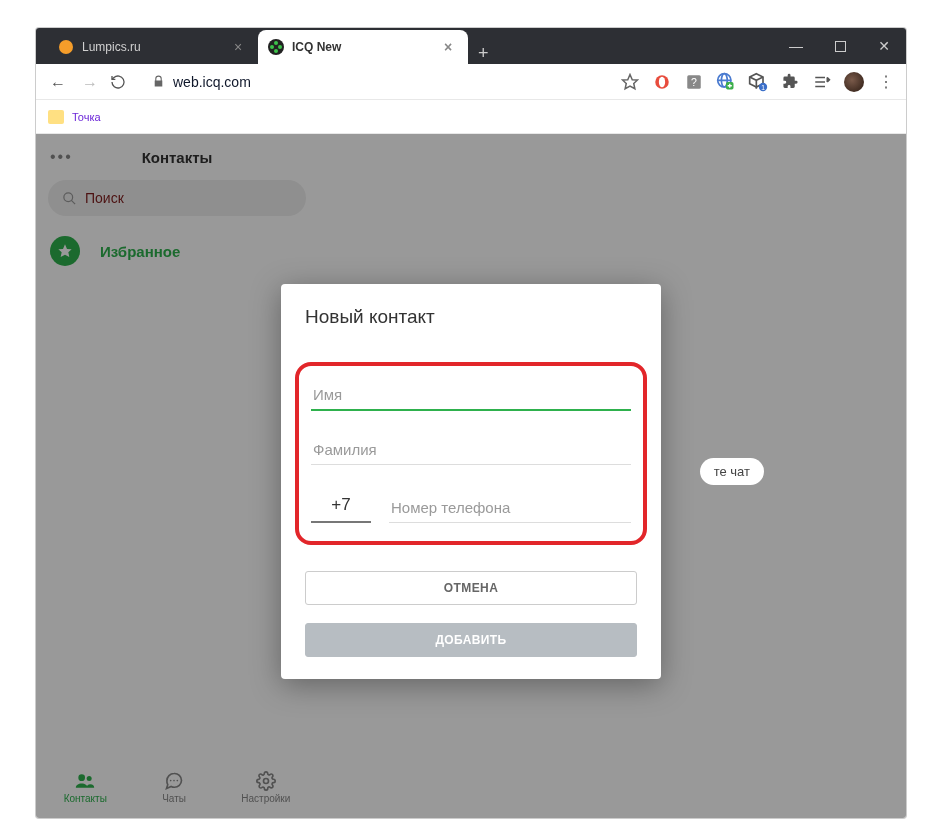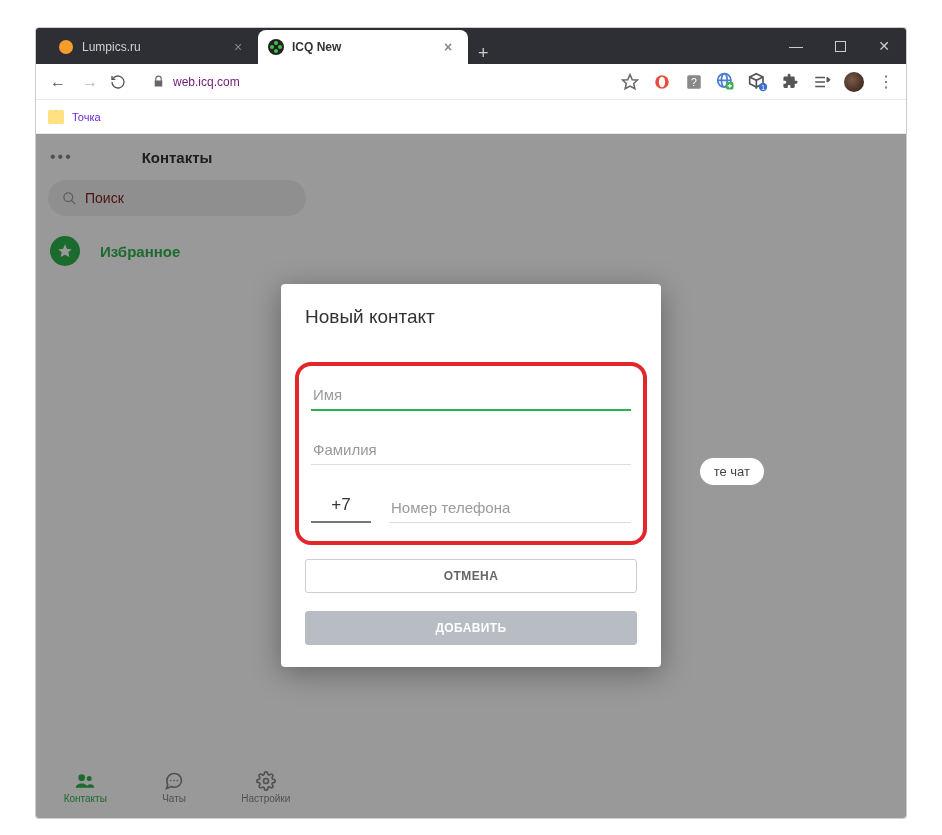--- a/index.html
+++ b/index.html
@@ -21,7 +21,7 @@
 .addrbar { height: 36px; background: #fff; border-bottom: 1px solid #e8e8e8; display: flex; align-items: center; padding: 0 10px; gap: 8px; }
 .nav-btn { color: #555; width: 24px; text-align: center; font-size: 16px; }
 .nav-btn.disabled { color: #bbb; }
-.url-field { flex: 1; display: flex; align-items: center; gap: 8px; padding: 0 10px; font-size: 12px; color: #701a75; }
+.url-field { flex: 1; display: flex; align-items: center; gap: 8px; padding: 0 10px; font-size: 14px; color: #0f172a; }
 .addr-icons { display: flex; align-items: center; gap: 12px; color: #666; font-size: 16px; }
 .addr-icons .ai { width: 20px; height:20px; display:flex; align-items:center; justify-content:center; }
 .avatar { width: 20px; height: 20px; border-radius: 50%; background: radial-gradient(circle at 40% 40%, #7a5a4a, #2a1a12); }

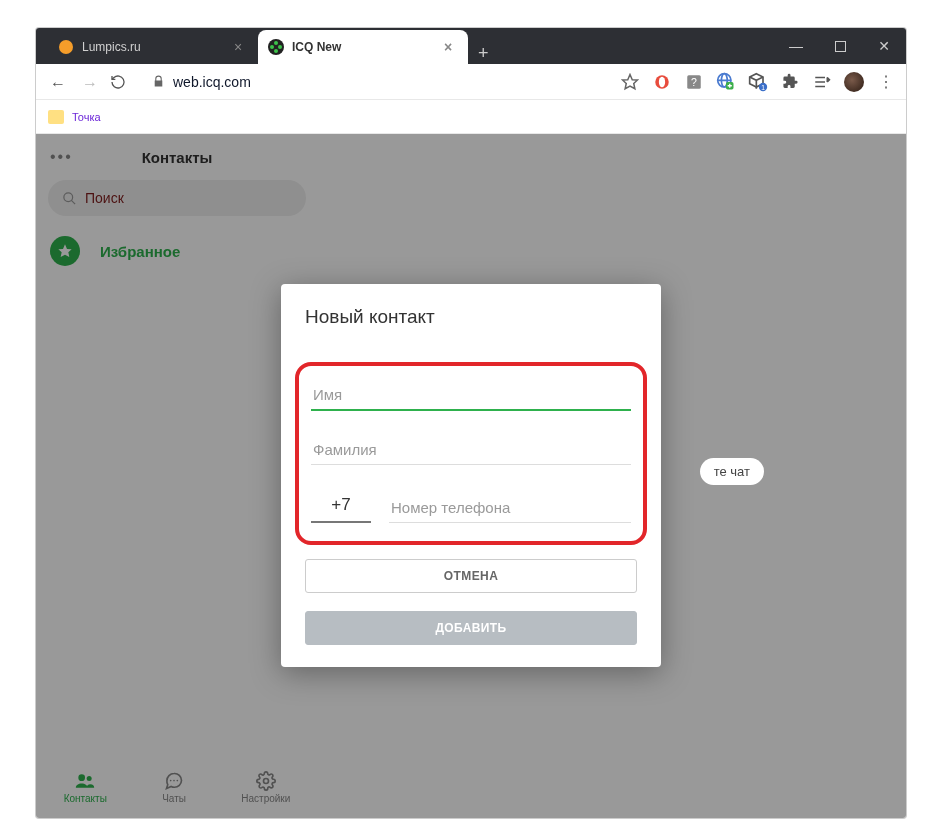--- a/index.html
+++ b/index.html
@@ -56,7 +56,7 @@
 .modal { position: absolute; top: 150px; left: 50%; transform: translateX(-50%); width: 380px; background: #fff; border-radius: 4px; box-shadow: 0 6px 30px rgba(0,0,0,0.35); padding: 22px 24px; }
 .modal-title { font-size: 19px; color: #333; font-weight: 400; margin-bottom: 42px; }
 .field-block { display: flex; flex-direction: column; gap: 24px; padding: 0 2px; }
-.highlight-box { border: 4px solid #e2262a; border-radius: 16px; padding: 14px 10px 18px; margin: -8px -10px 14px; }
+.highlight-box { border: 4px solid #e2262a; border-radius: 16px; padding: 14px 10px 18px; margin: -8px -10px 26px; }
 .text-field { border: none; border-bottom: 1px solid #ddd; font-size: 15px; padding: 6px 2px; width: 100%; outline: none; }
 .text-field.focused { border-bottom: 2px solid #2eb14d; }
 .text-field::placeholder { color: #9a9a9a; }

